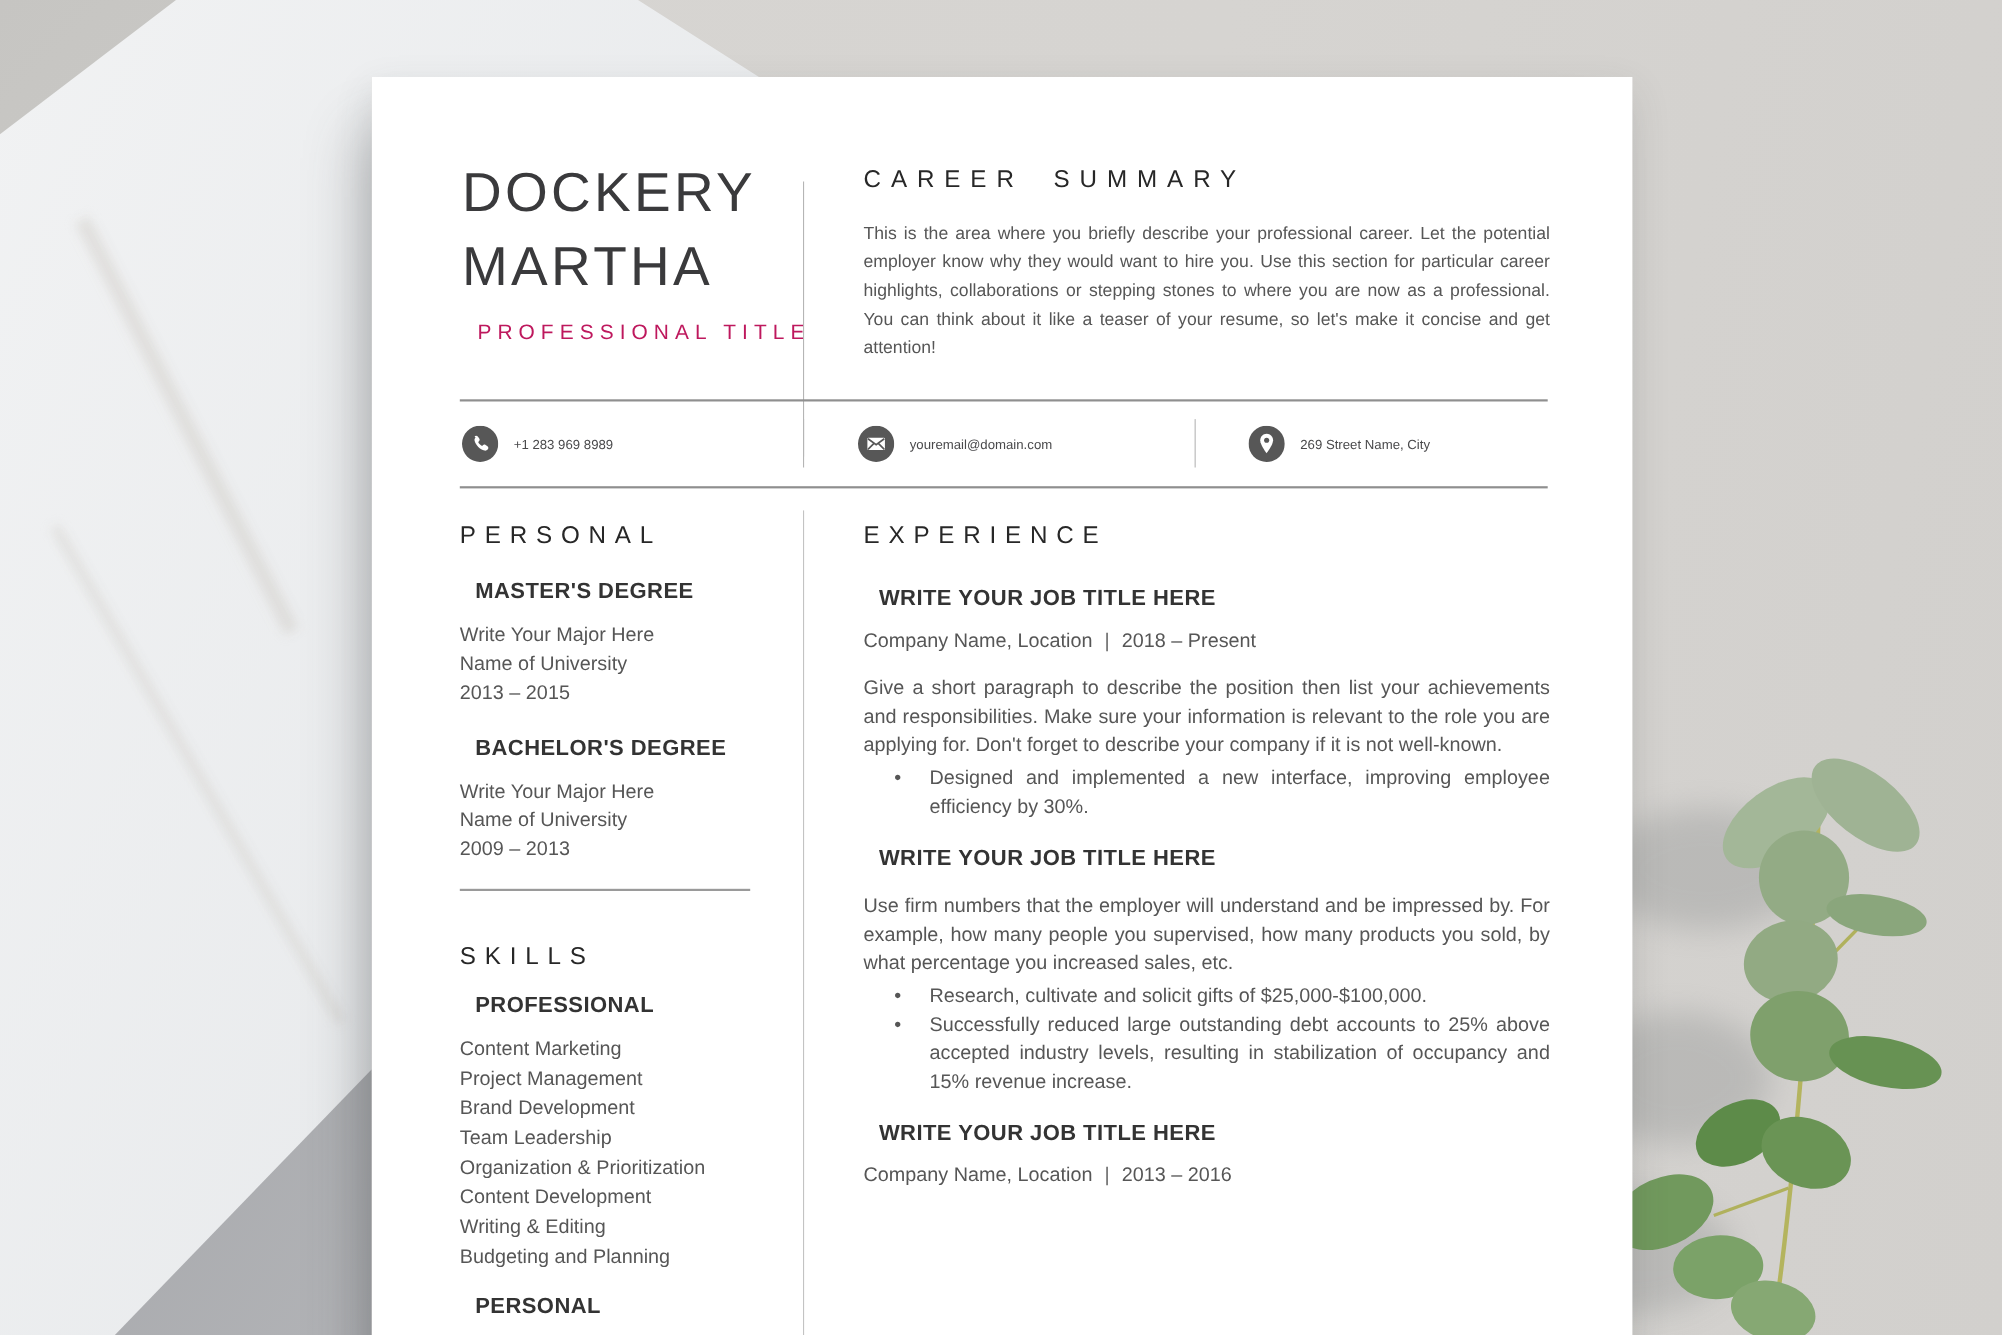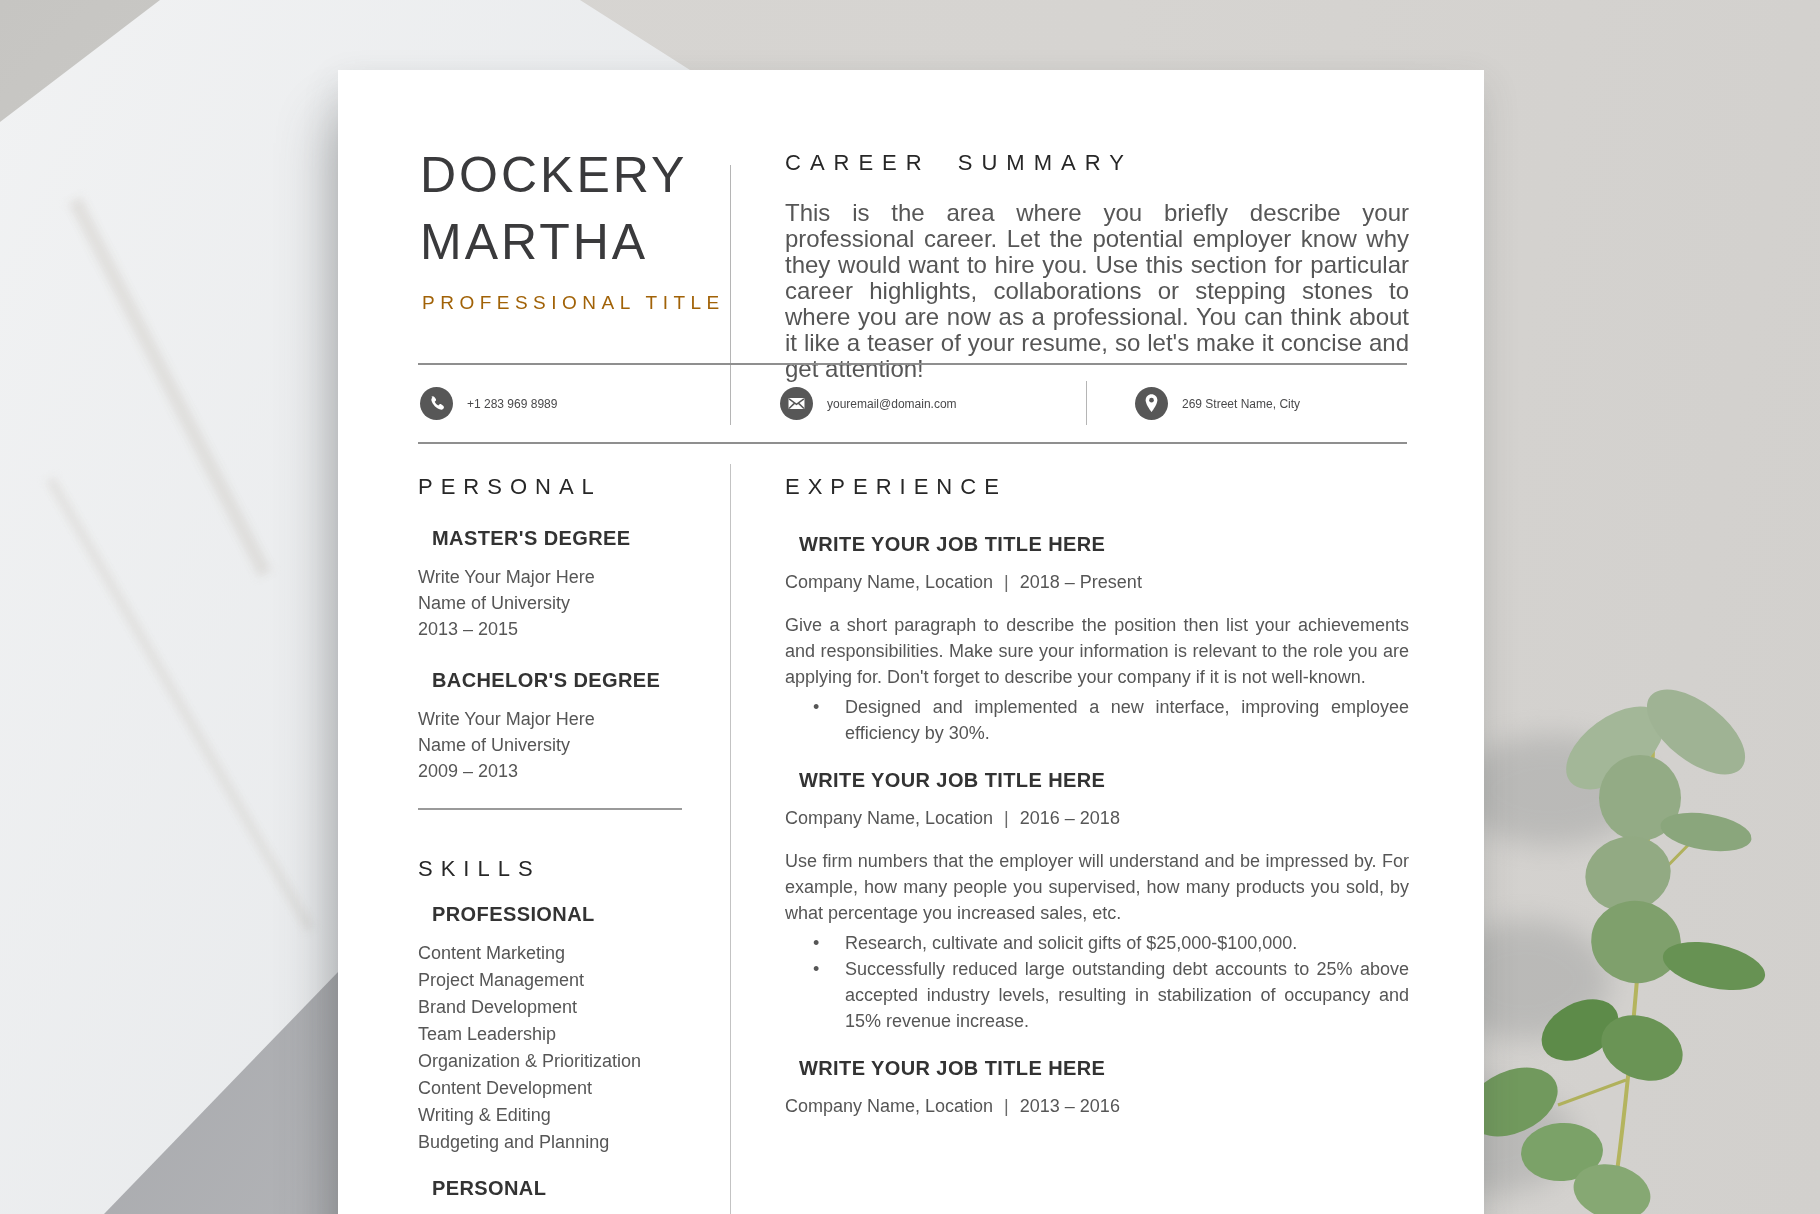--- a/index.html
+++ b/index.html
@@ -42,7 +42,7 @@
   .summary{position:absolute;left:447px;top:80px;width:624px;}
   .sec-heading{font-size:22px;letter-spacing:9px;word-spacing:12px;color:#272727;
     font-weight:400;margin:0;}
-  .summary p{margin:24px 0 0;font-size:24px;line-height:26px;color:#565656;text-align:justify;}
+  .summary p{margin:24px 0 0;font-size:16px;line-height:26px;color:#565656;text-align:justify;}
 
   
   .contact{position:absolute;left:80px;top:293px;width:989px;height:77px;

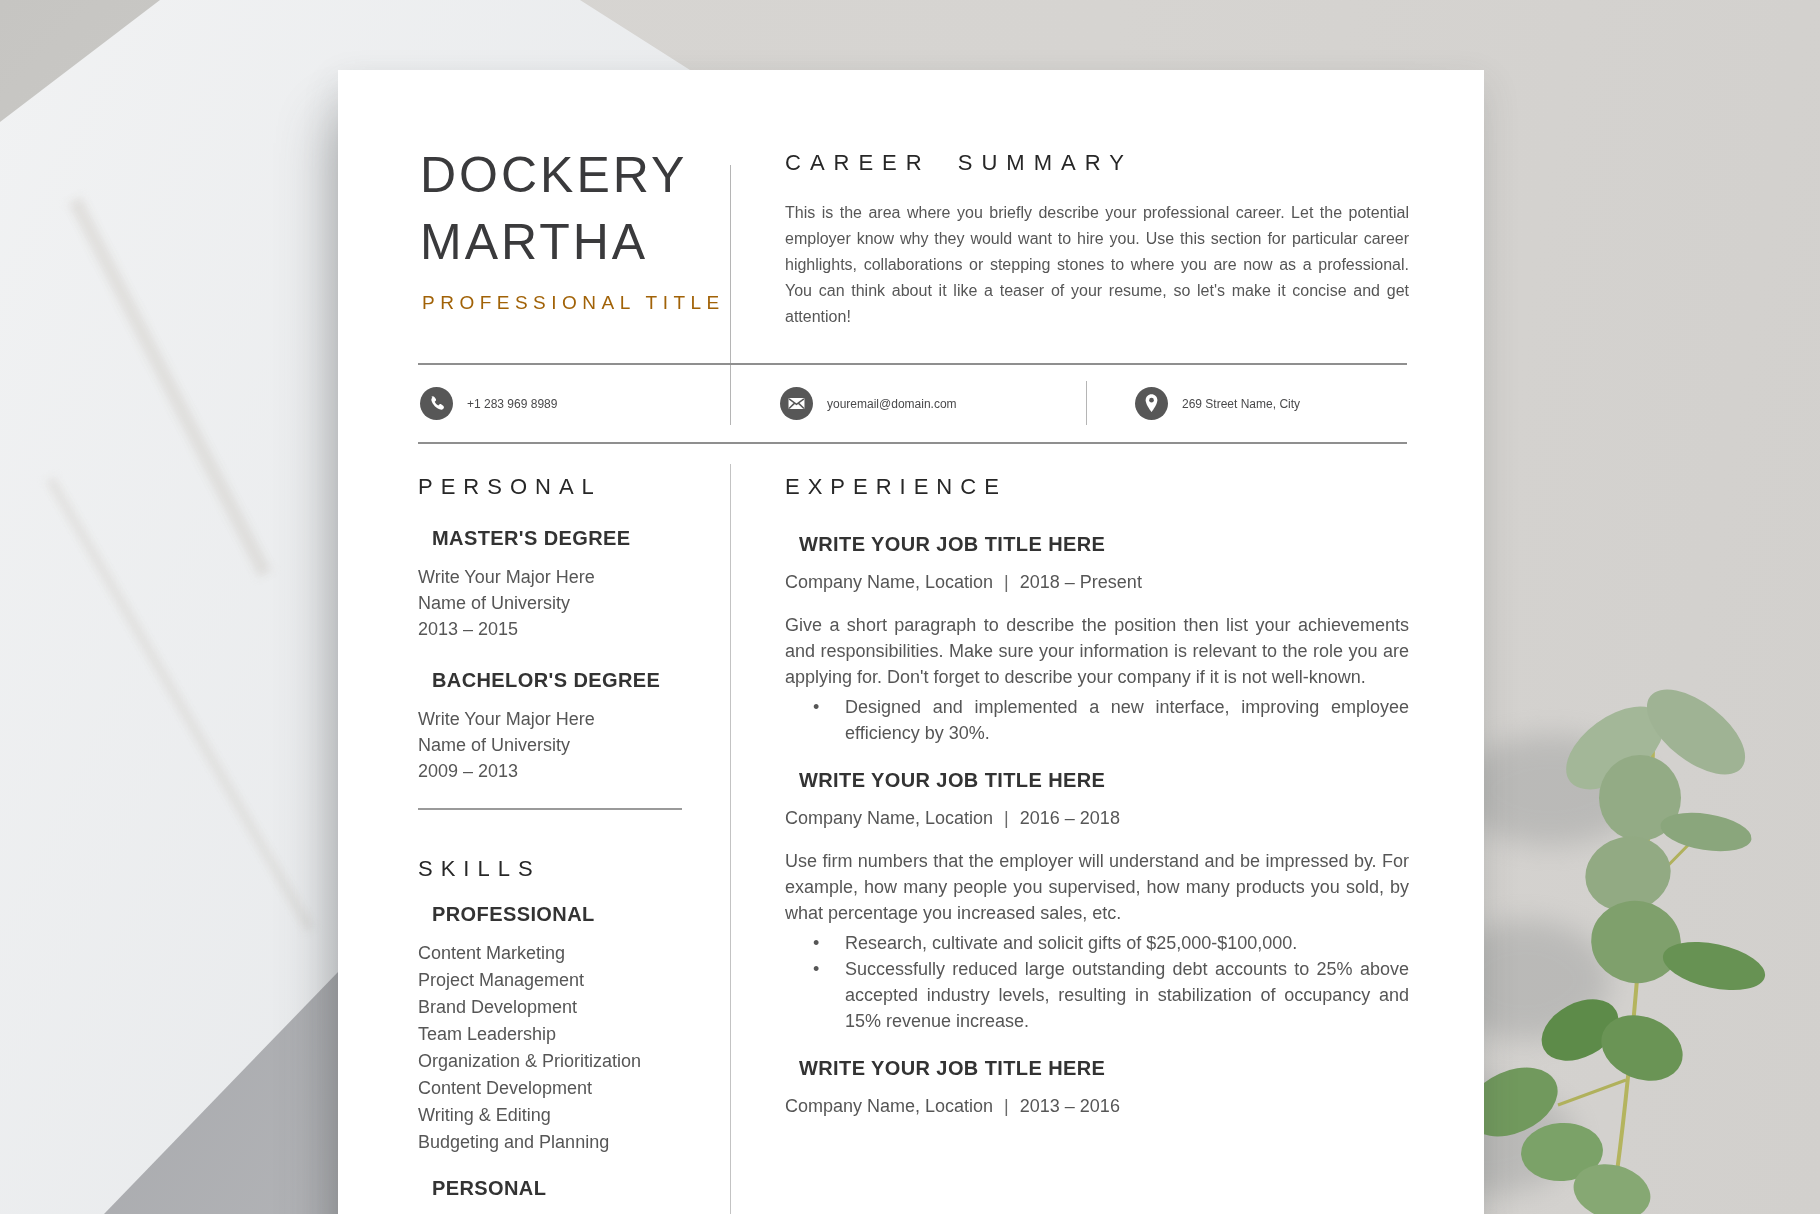--- a/index.html
+++ b/index.html
@@ -35,7 +35,7 @@
 
   .name{position:absolute;left:82px;top:72px;font-size:50px;line-height:67px;
     letter-spacing:3px;color:#3a3a3c;font-weight:400;}
-  .prof-title{position:absolute;left:84px;top:222px;font-size:19px;letter-spacing:5.5px;color:#a16207;}
+  .prof-title{position:absolute;left:96px;top:222px;font-size:19px;letter-spacing:5.5px;color:#be185d;}
 
   .vdiv1{position:absolute;left:392px;top:95px;width:1px;height:250px;background:#b5b5b5;}
 

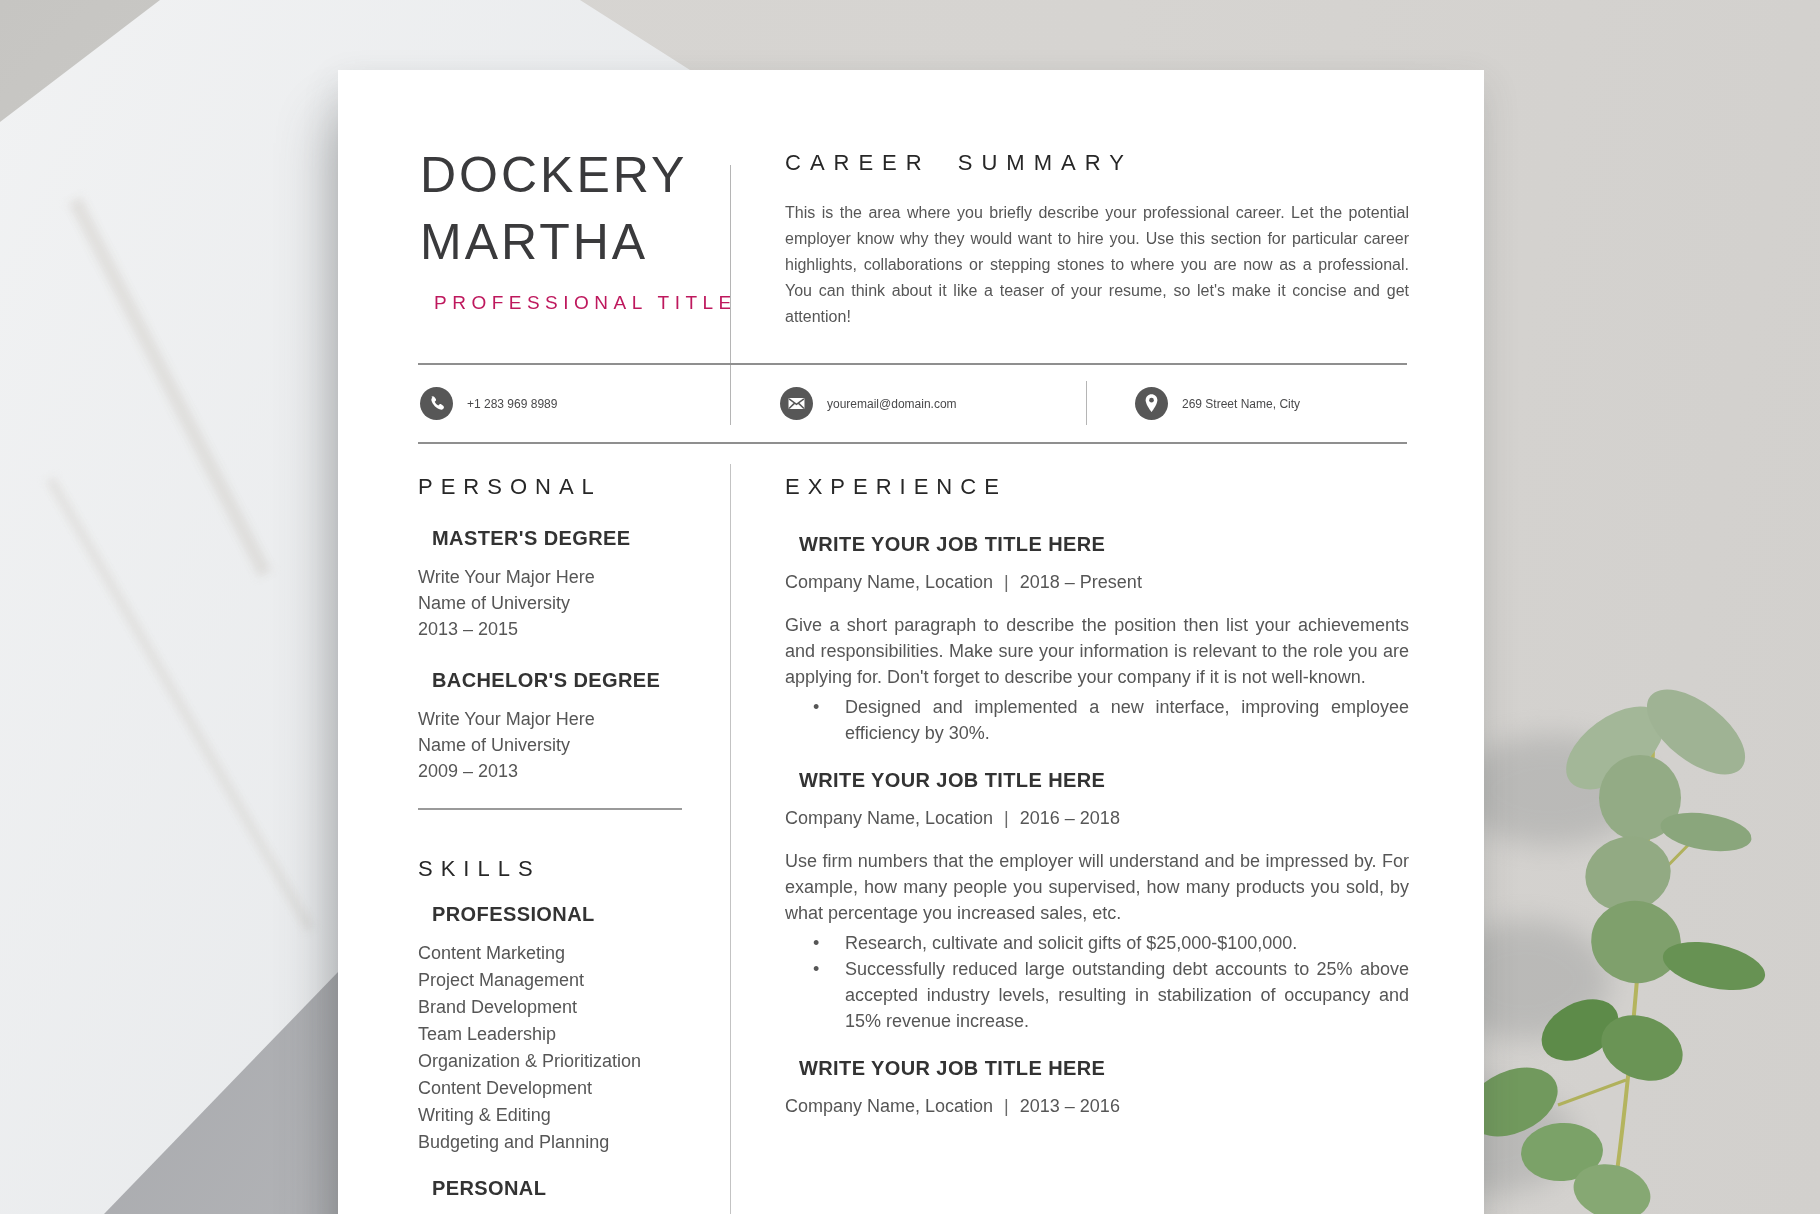--- a/index.html
+++ b/index.html
@@ -224,9 +224,6 @@
 
       <div class="job">
         <div class="sub-title">WRITE YOUR JOB TITLE HERE</div>
-        <div class="job-meta">
-          <span>Company Name, Location</span><span class="pipe">|</span><span>2016 – 2018</span>
-        </div>
         <p>Use firm numbers that the employer will understand and be impressed by. For example, how many people you supervised, how many products you sold, by what percentage you increased sales, etc.</p>
         <ul>
           <li>Research, cultivate and solicit gifts of $25,000-$100,000.</li>

